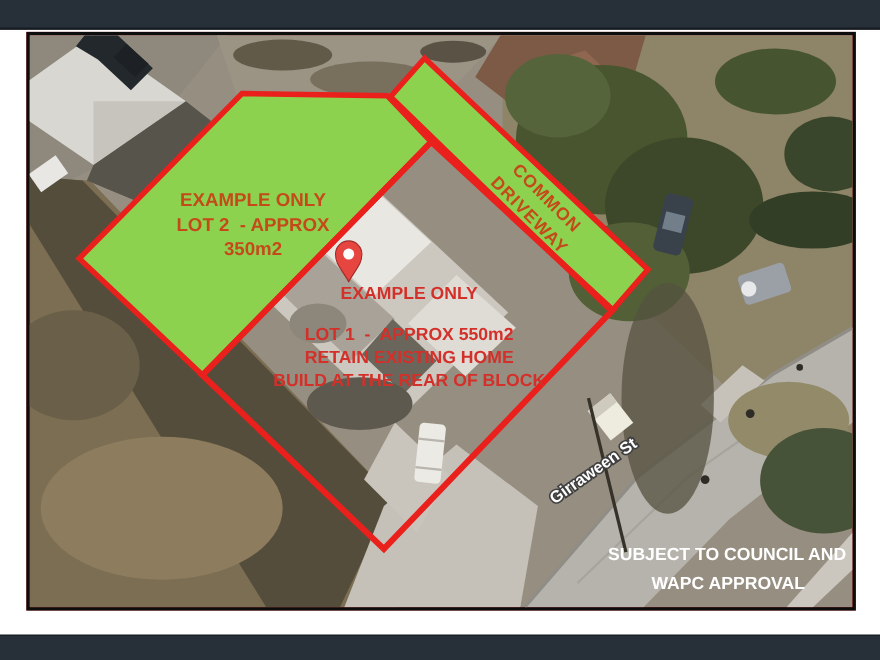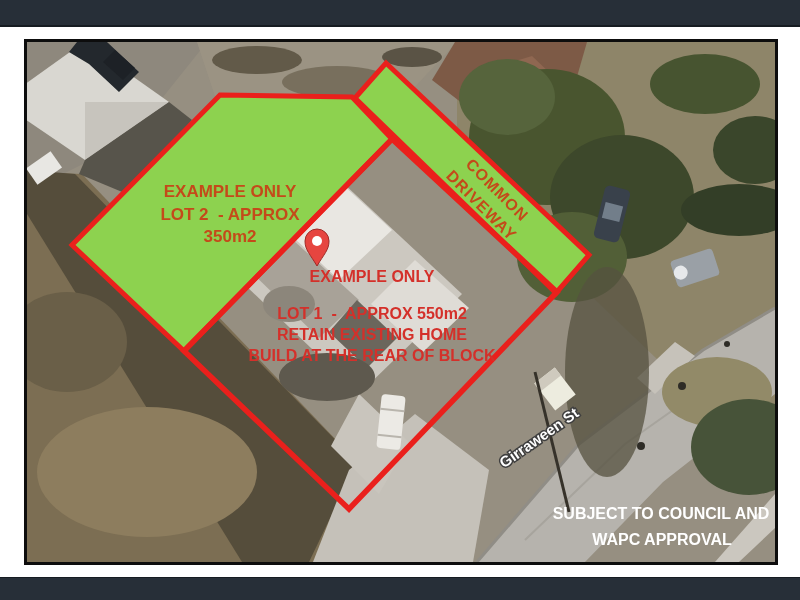--- a/index.html
+++ b/index.html
@@ -8,7 +8,7 @@
   .bar{position:absolute;left:0;width:800px;background:#272f38;}
   .bar.top{top:0;height:25px;border-bottom:2px solid #161c22;}
   .bar.bottom{top:577px;height:23px;border-top:1px solid #161c22;}
-  .photo{position:absolute;left:24px;top:39px;width:748px;height:520px;
+  .photo{position:absolute;left:24px;top:29px;width:748px;height:520px;
          border:3px solid #0d0d0d;background:#b91c1c;}
   .photo svg{display:block;width:748px;height:520px;}
   text{font-family:"Liberation Sans",sans-serif;font-weight:bold;}

